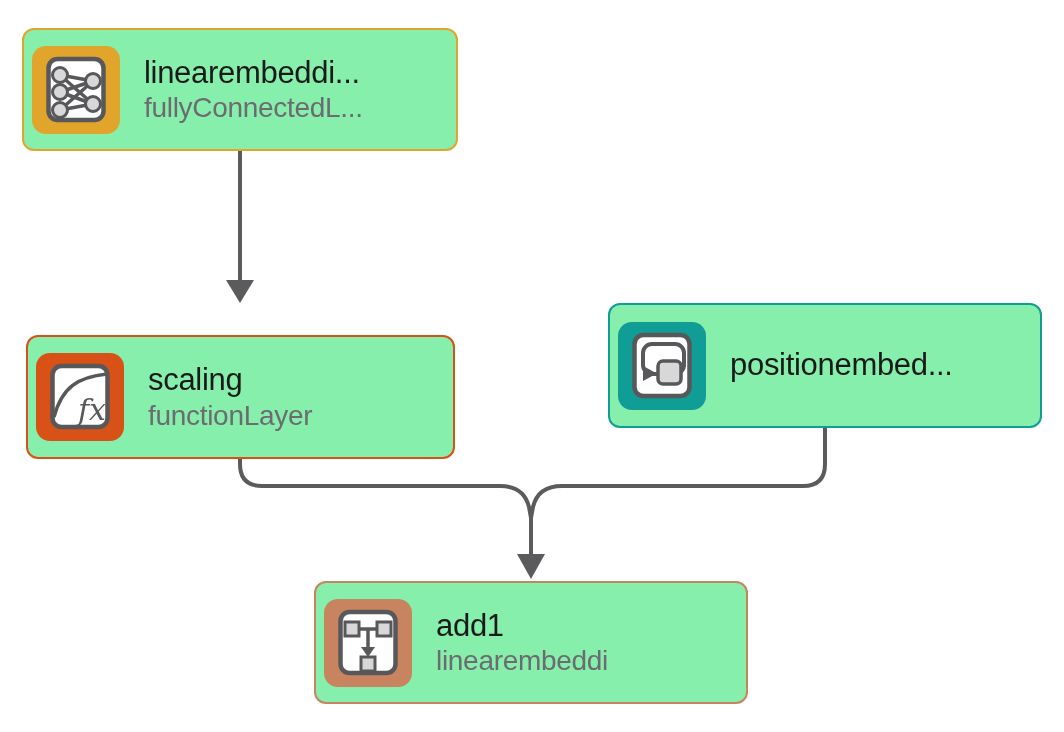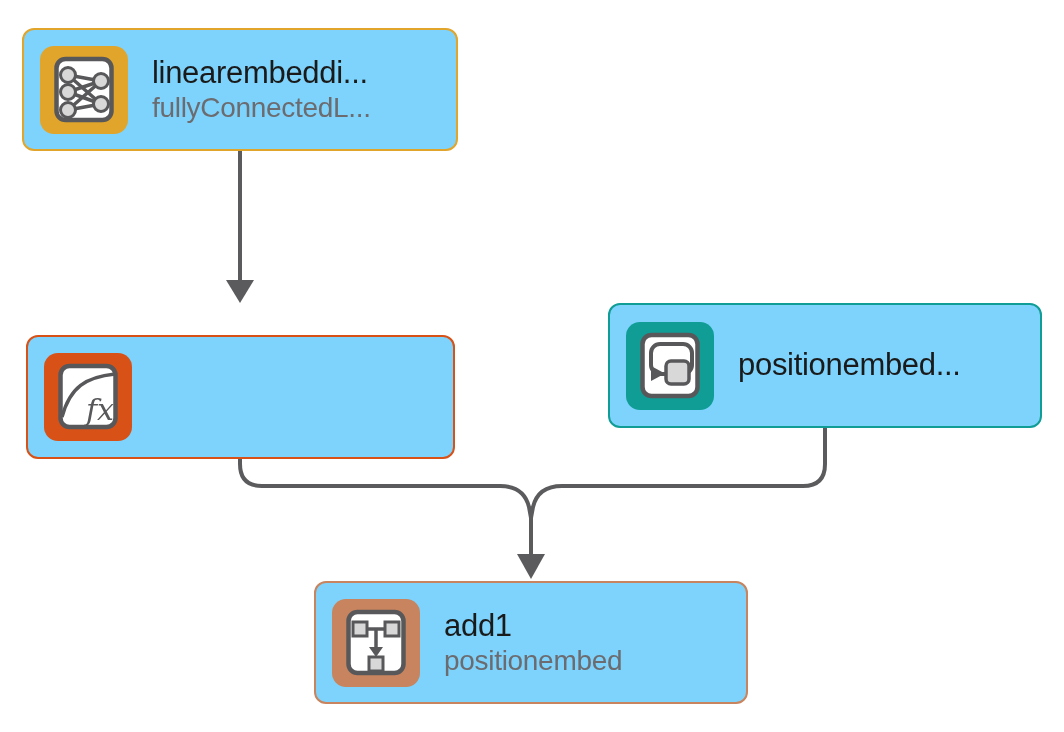--- a/index.html
+++ b/index.html
@@ -17,11 +17,11 @@
   .node{
     position:absolute;
     box-sizing:border-box;
-    background:#7dd3fc;
+    background:#86efac;
     border-radius:12px;
     display:flex;
     align-items:center;
-    padding-left:16px;
+    padding-left:8px;
     gap:24px;
     z-index:1;
   }

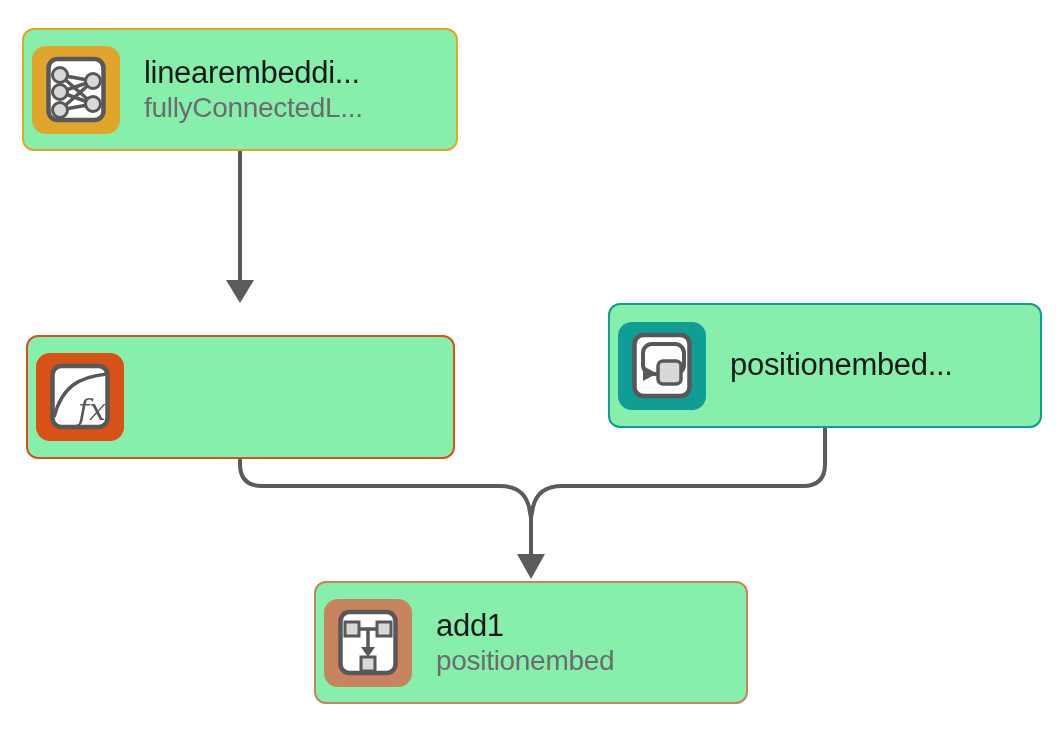--- a/index.html
+++ b/index.html
@@ -102,6 +102,10 @@
       <path d="M 18 64 C 26 34 42 24 71 21" fill="none" stroke="#58585B" stroke-width="3.5"></path>
       <text x="42" y="67" font-family="'DejaVu Serif','Liberation Serif',serif" font-style="italic" font-size="30" fill="#58585B">fx</text>
     </svg>
+    <div class="labels">
+      <div class="title">scaling</div>
+      <div class="subtitle">functionLayer</div>
+    </div>
   </div>
 
   <div class="node node-teal n-position">

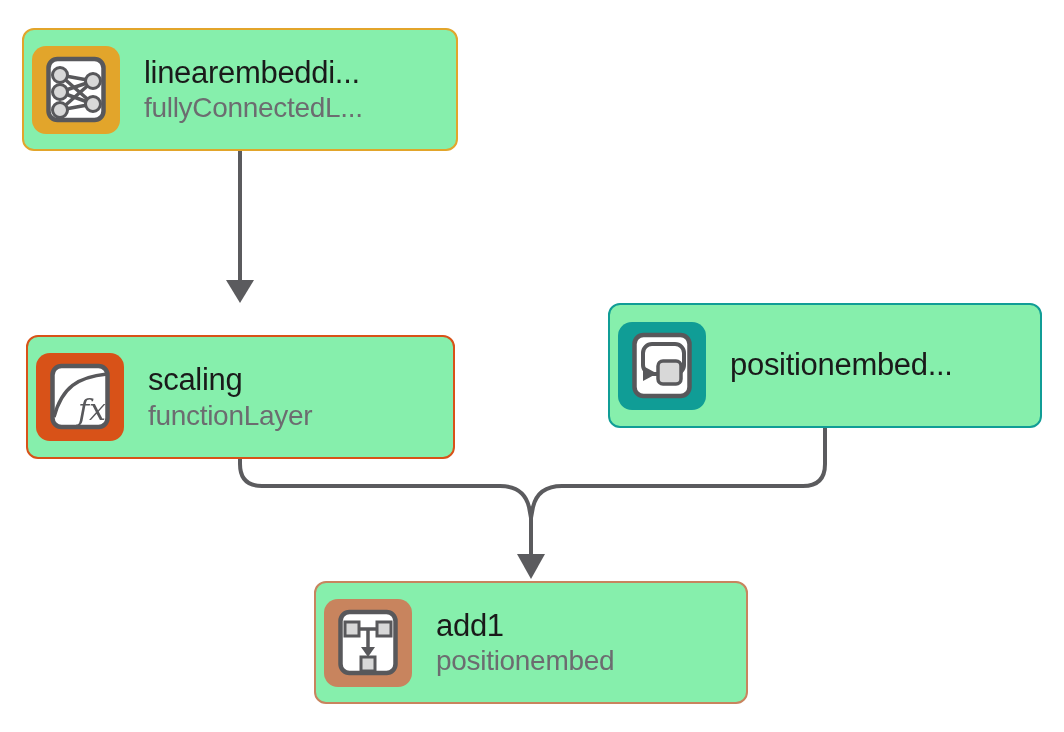--- a/index.html
+++ b/index.html
@@ -138,7 +138,7 @@
     </svg>
     <div class="labels">
       <div class="title">add1</div>
-      <div class="subtitle">positionembed</div>
+      <div class="subtitle">linearembeddi</div>
     </div>
   </div>
 

